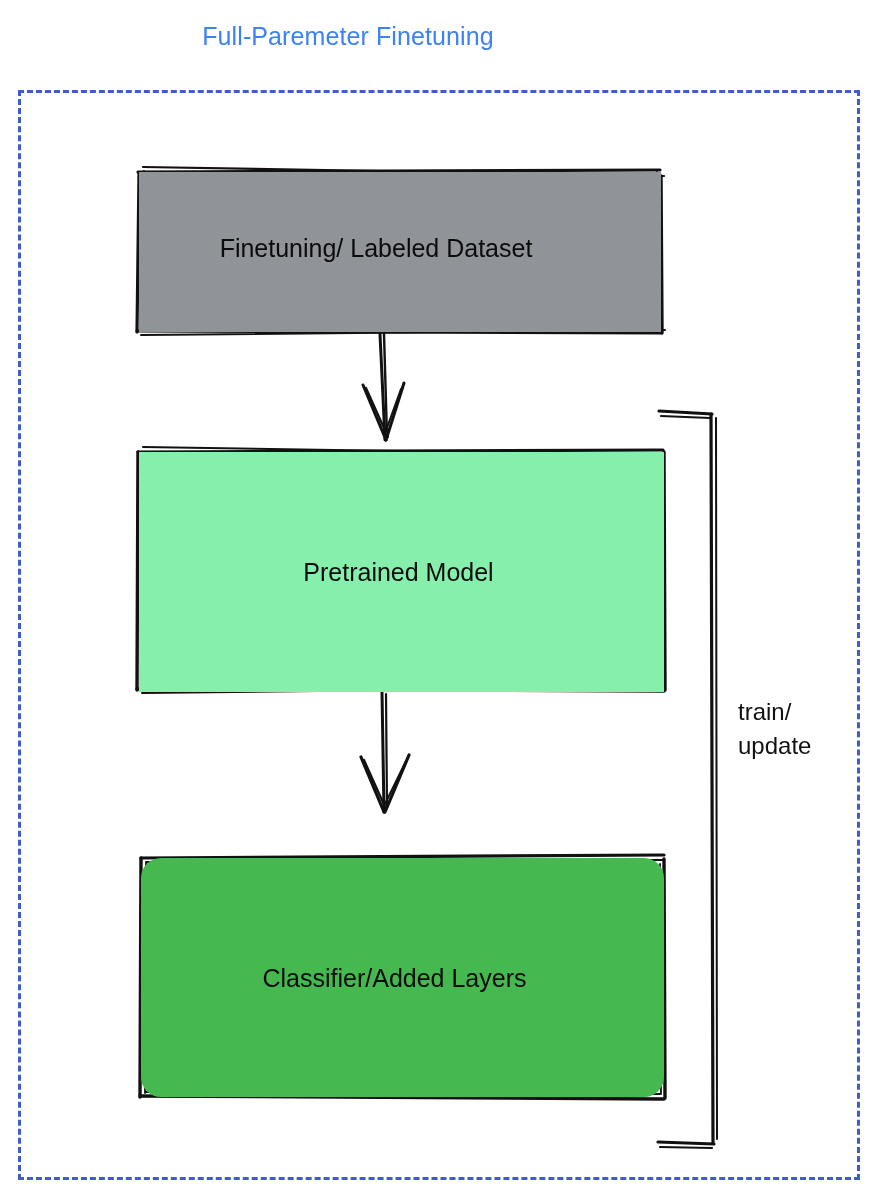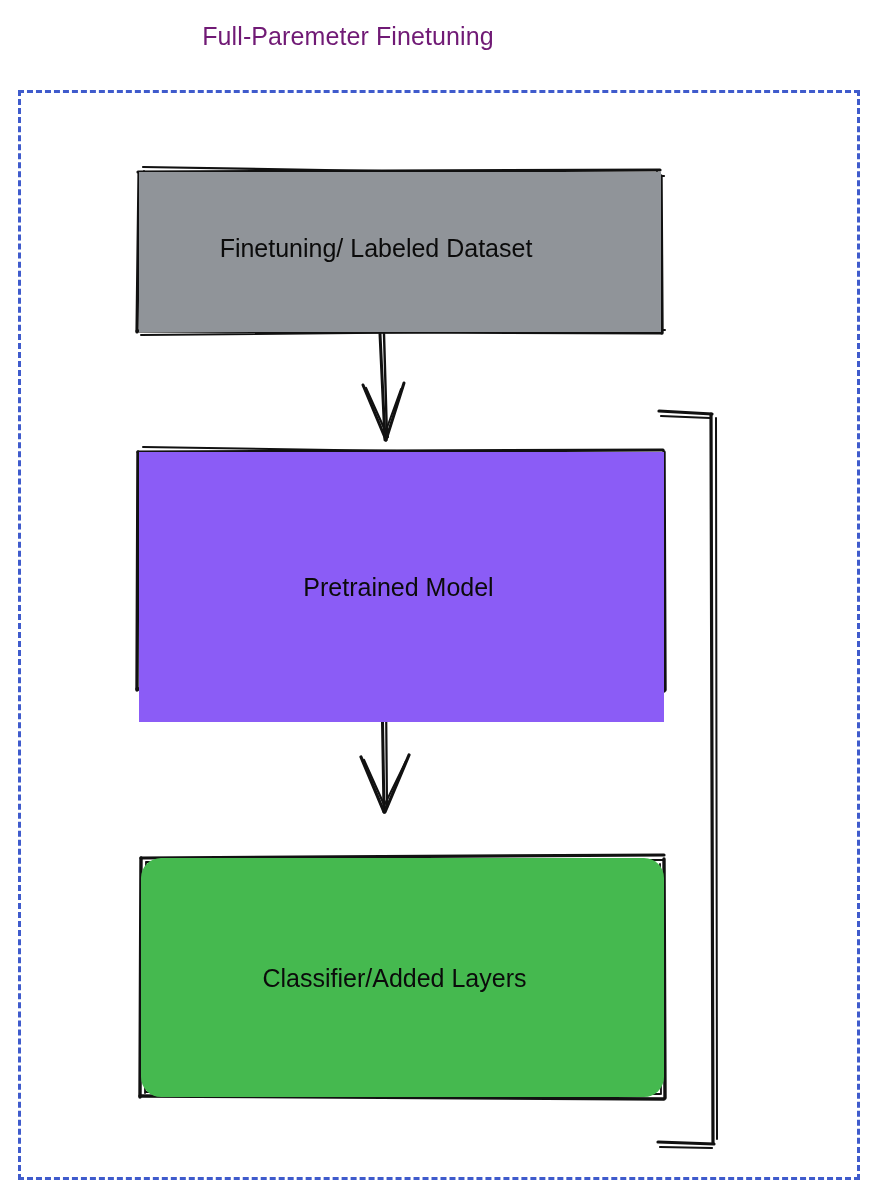--- a/index.html
+++ b/index.html
@@ -25,7 +25,7 @@
     text-align: center;
     font-size: 25px;
     font-weight: 400;
-    color: #701a75;
+    color: #3b82f6;
     letter-spacing: 0.1px;
     font-family: "Liberation Sans", sans-serif;
   }

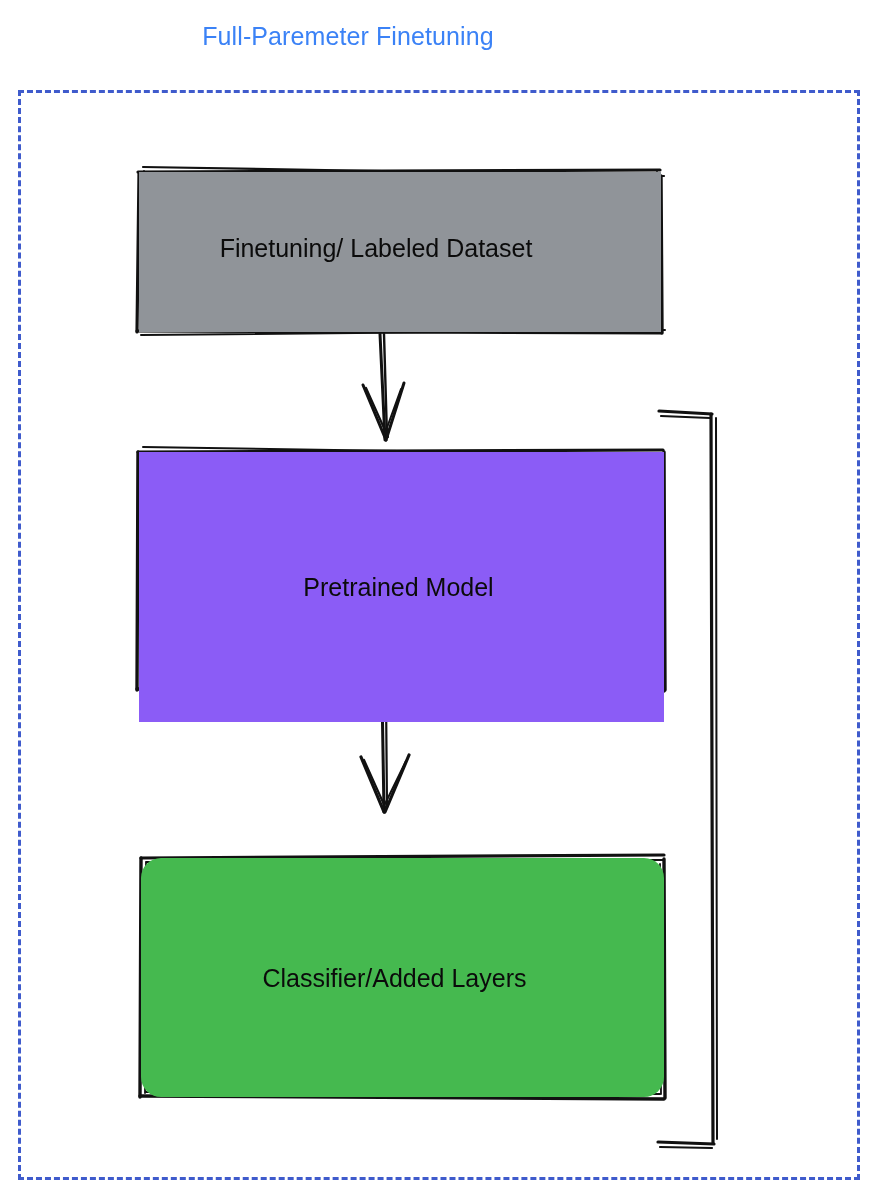--- a/index.html
+++ b/index.html
@@ -75,8 +75,8 @@
     left: 139px;
     top: 452px;
     width: 525px;
-    height: 270px;
-    background: #8b5cf6;
+    height: 240px;
+    background: #86efac;
   }
   #node-pretrained .node-label {
     transform: translate(-3px, 0px);

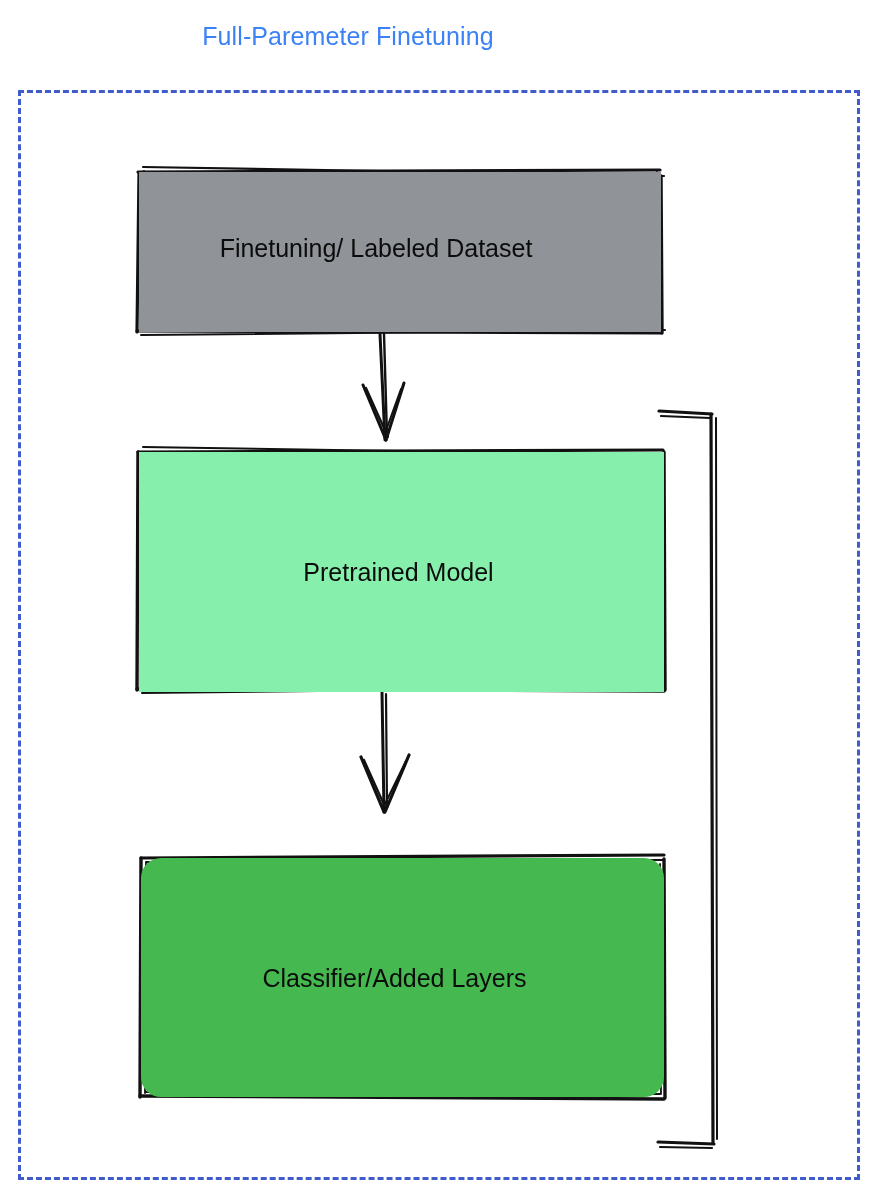--- a/index.html
+++ b/index.html
@@ -190,6 +190,10 @@
     <span class="node-label">Classifier/Added Layers</span>
   </div>
 
+  <div id="feedback-label">
+    <div>train/</div>
+    <div>update</div>
+  </div>
 
 </div>
 

